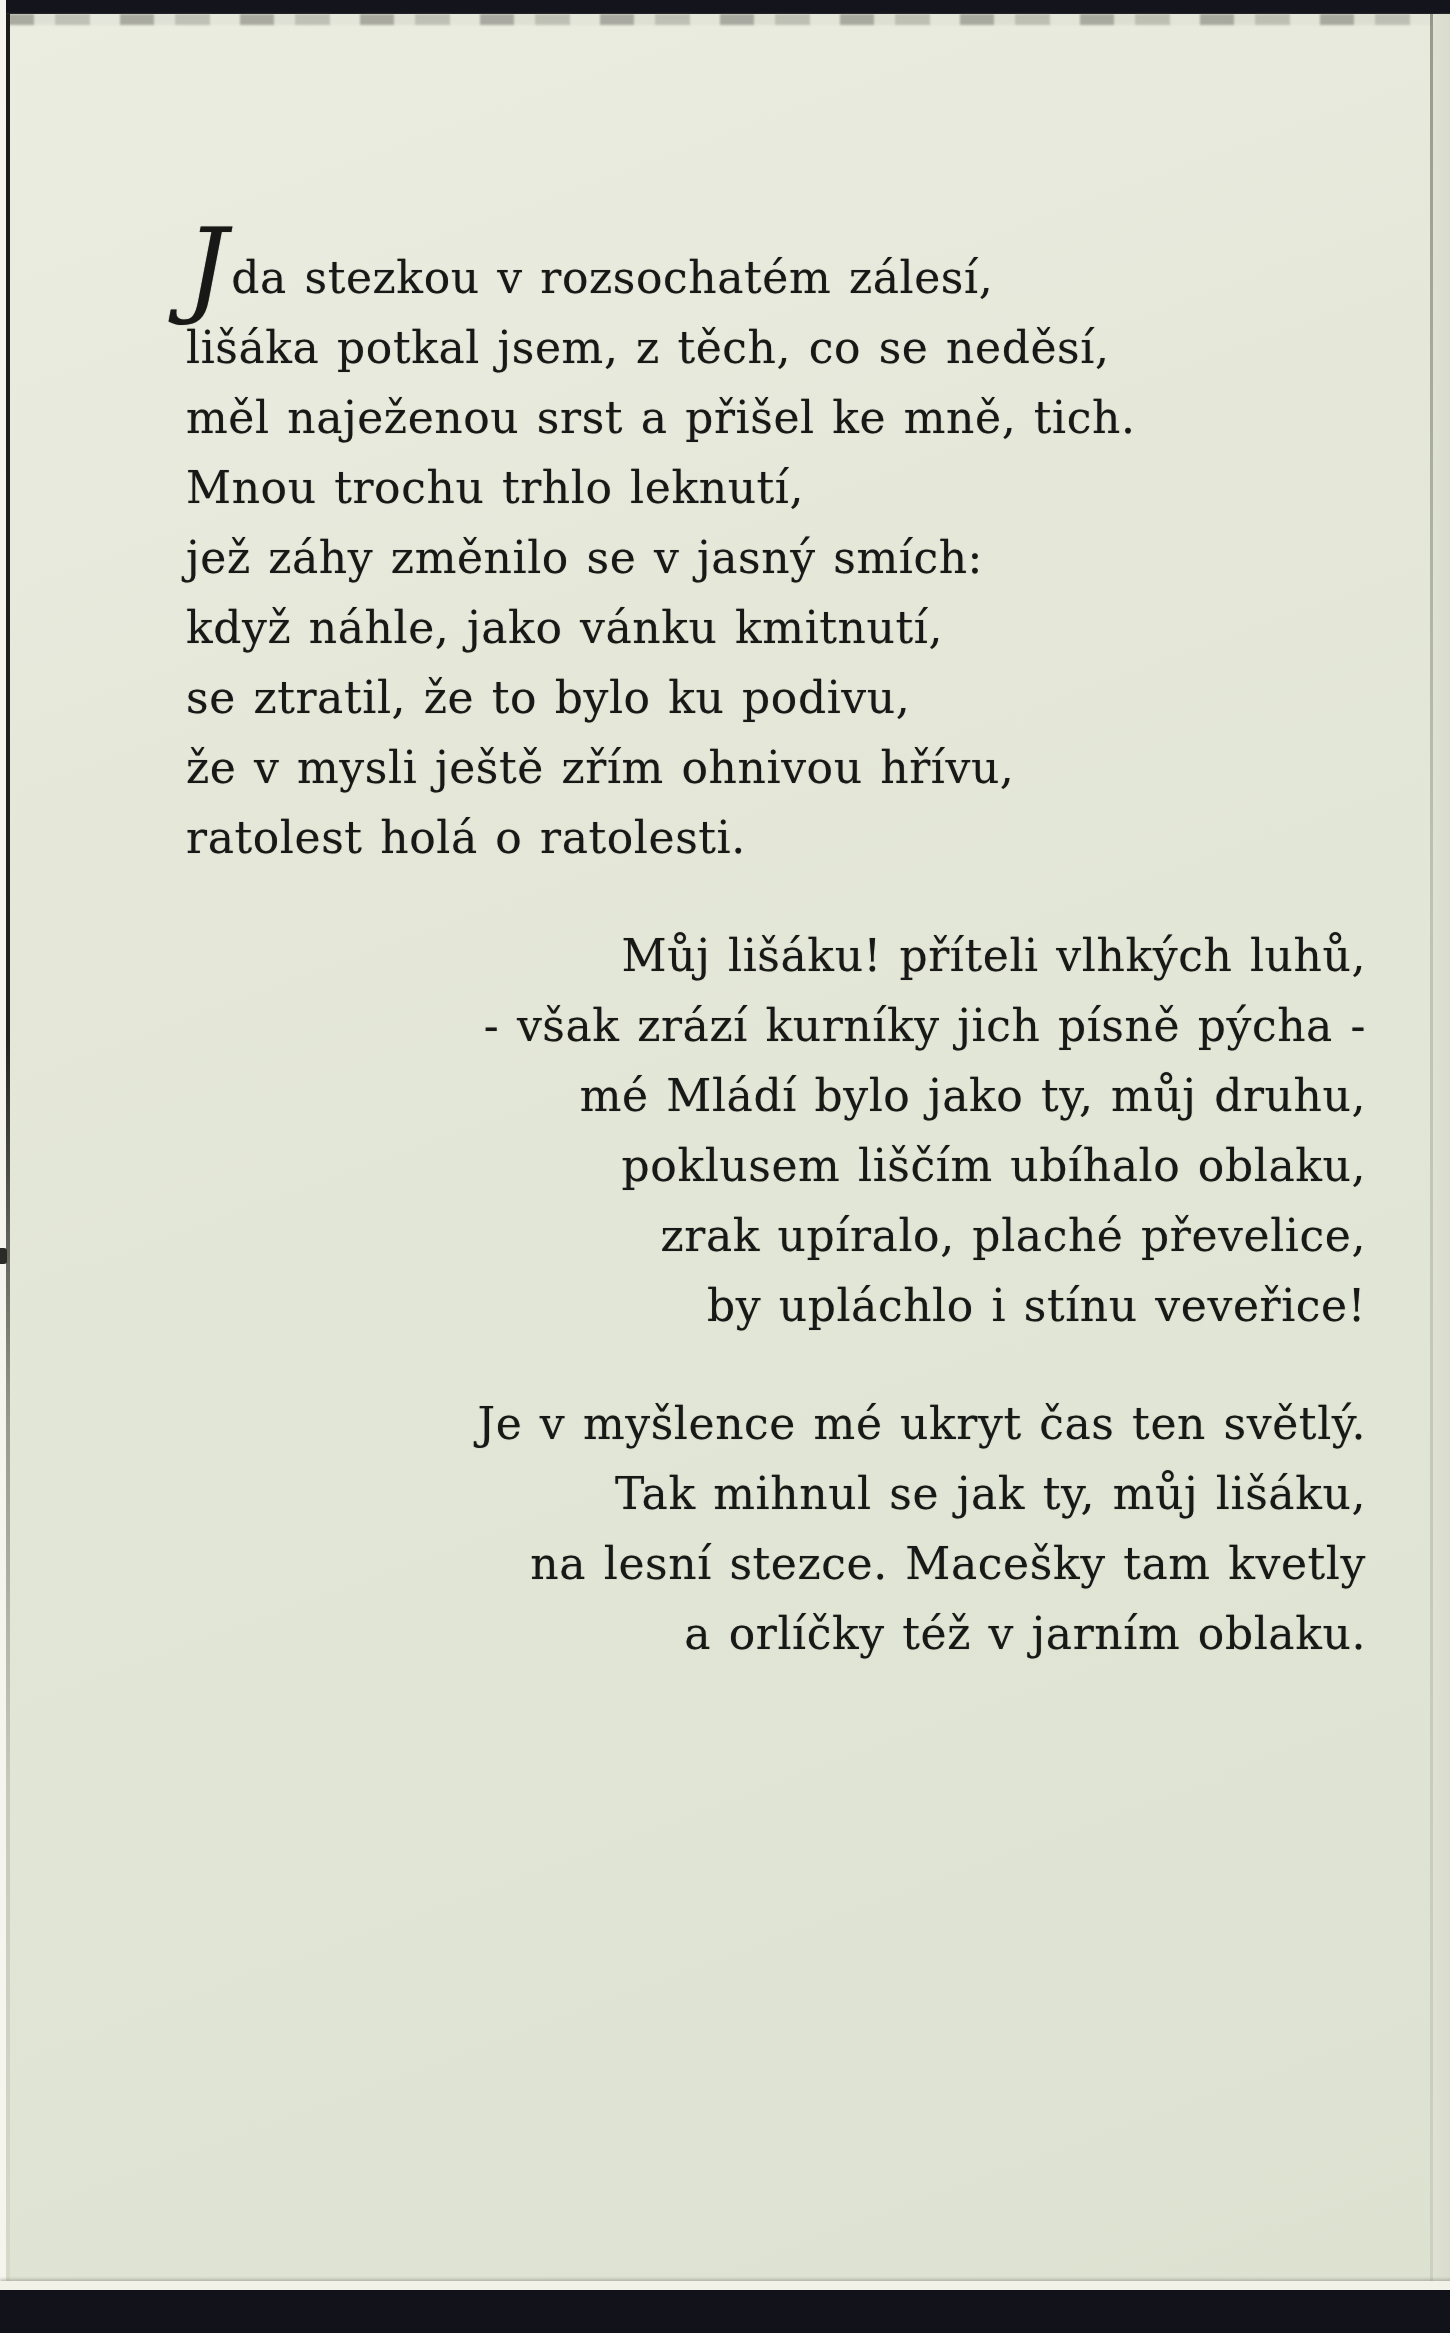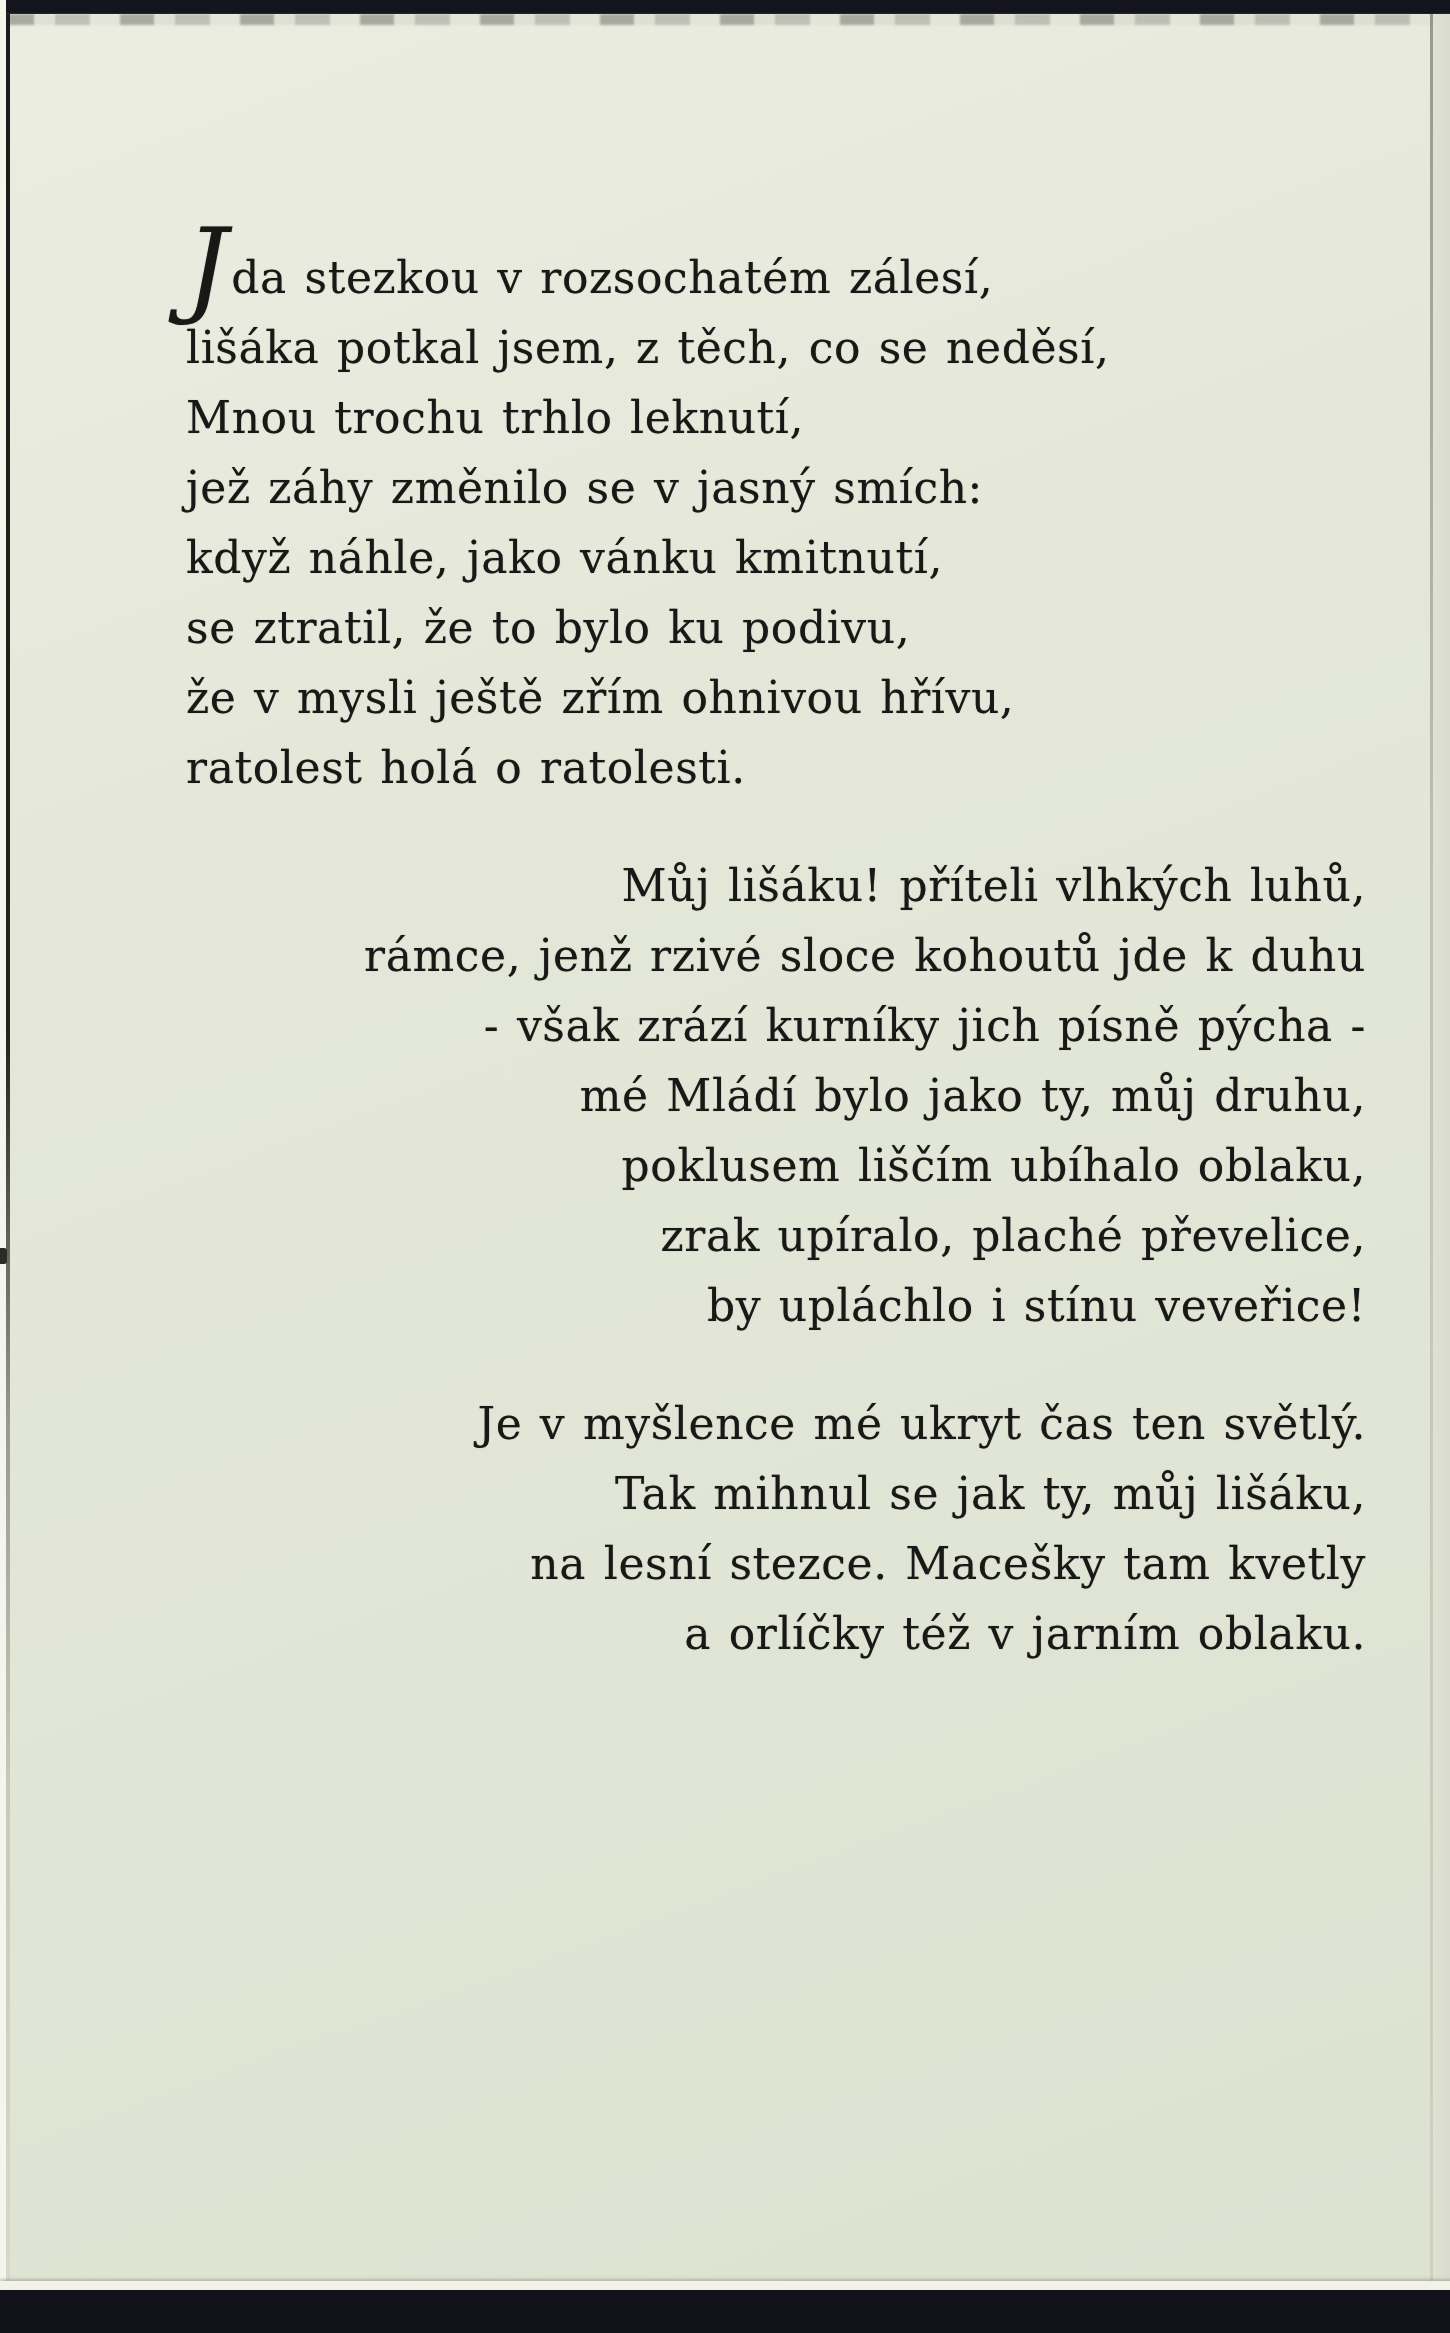--- a/index.html
+++ b/index.html
@@ -127,6 +127,7 @@
     <div class="stanza">
       <div class="poem-line"><span class="dropcap">J</span><span>da stezkou v rozsochatém zálesí,</span></div>
       <div class="poem-line">lišáka potkal jsem, z těch, co se neděsí,</div>
+      <div class="poem-line">měl naježenou srst a přišel ke mně, tich.</div>
       <div class="poem-line">Mnou trochu trhlo leknutí,</div>
       <div class="poem-line">jež záhy změnilo se v jasný smích:</div>
       <div class="poem-line">když náhle, jako vánku kmitnutí,</div>

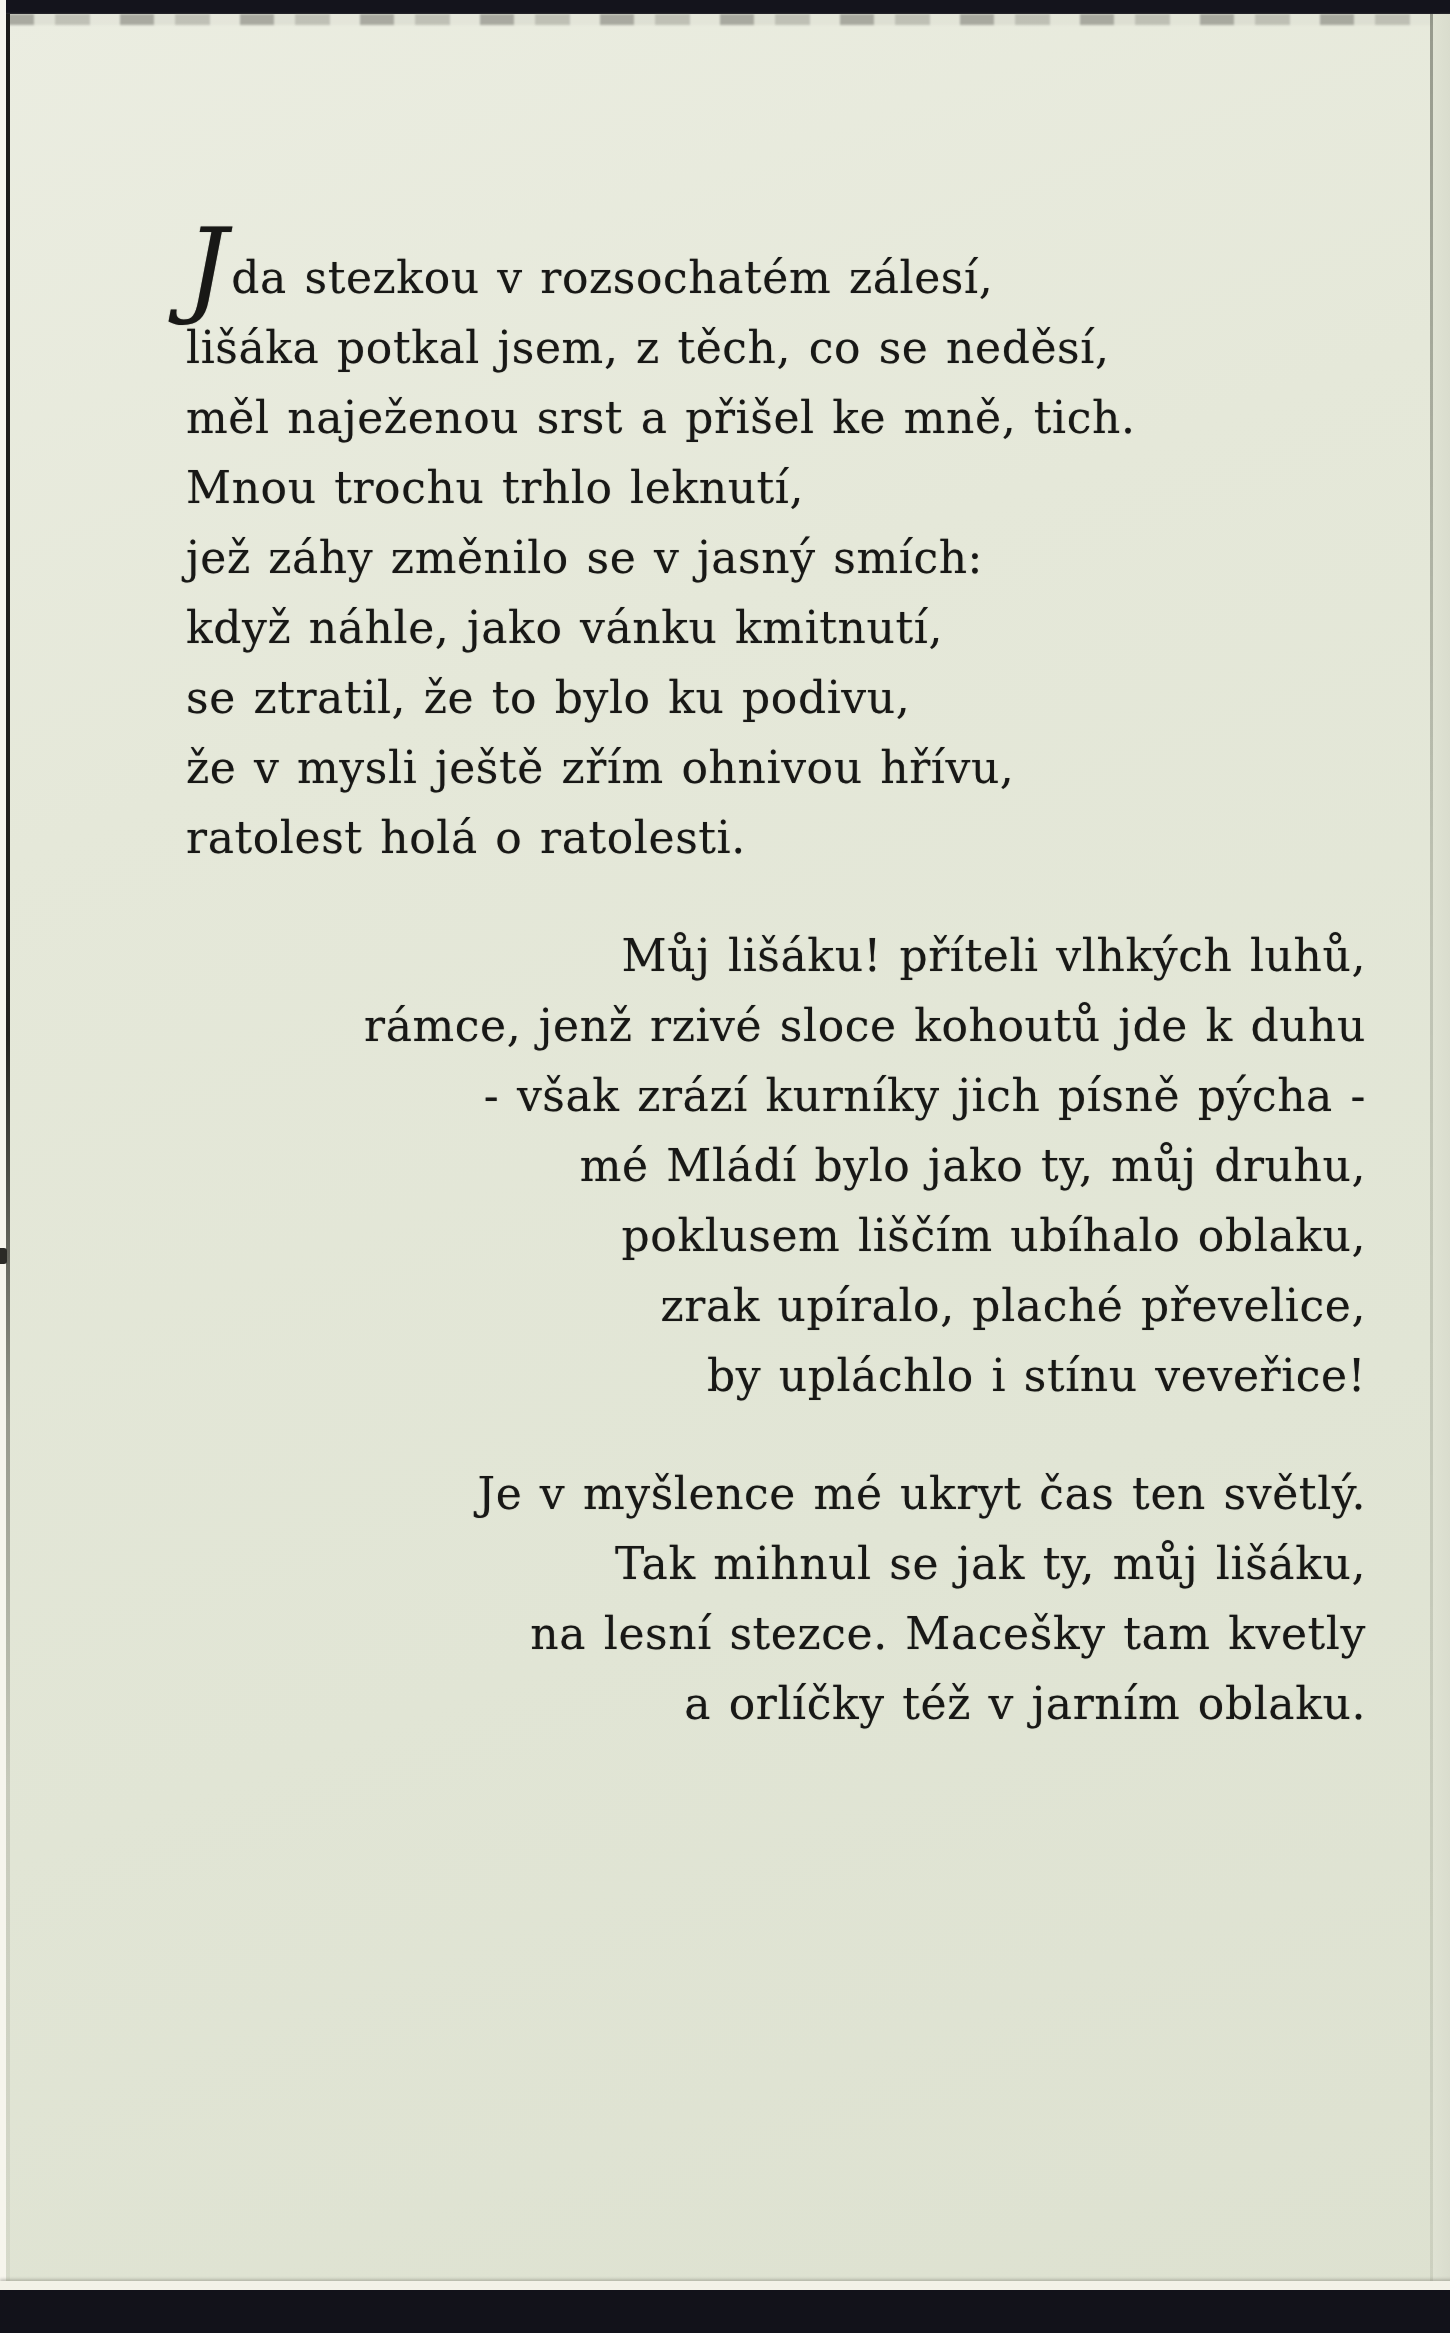--- a/index.html
+++ b/index.html
@@ -138,7 +138,6 @@
 
     <div class="stanza">
       <div class="poem-line">Můj lišáku! příteli vlhkých luhů,</div>
-      <div class="poem-line">rámce, jenž rzivé sloce kohoutů jde k duhu</div>
       <div class="poem-line">- však zrází kurníky jich písně pýcha -</div>
       <div class="poem-line">mé Mládí bylo jako ty, můj druhu,</div>
       <div class="poem-line">poklusem liščím ubíhalo oblaku,</div>

